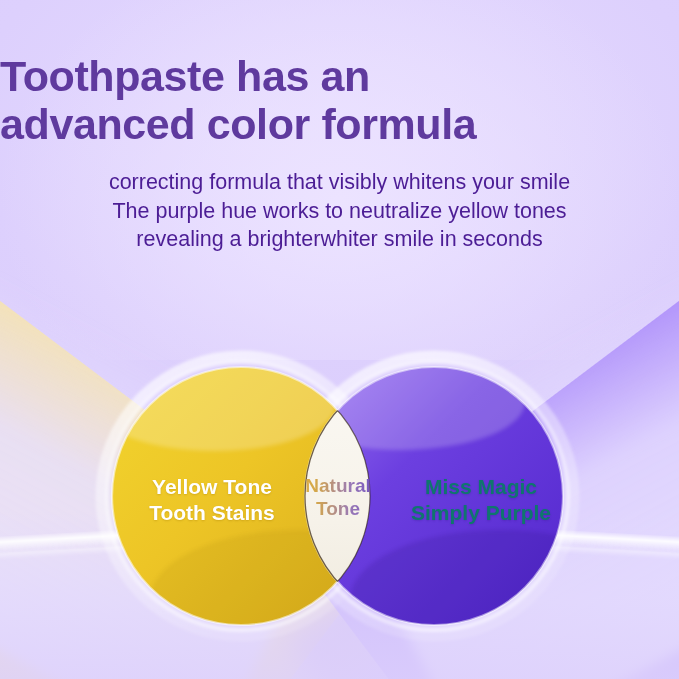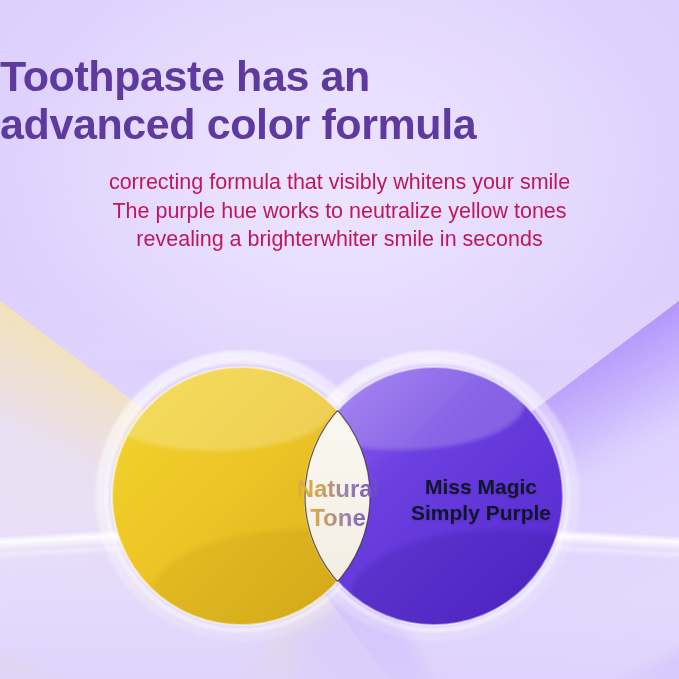--- a/index.html
+++ b/index.html
@@ -83,7 +83,7 @@
   .subhead{
     position:absolute;left:0;right:0;top:168px;
     text-align:center;
-    color:#be185d;
+    color:#4c1d95;
     font-size:21.5px;
     font-weight:400;
     line-height:1.33;

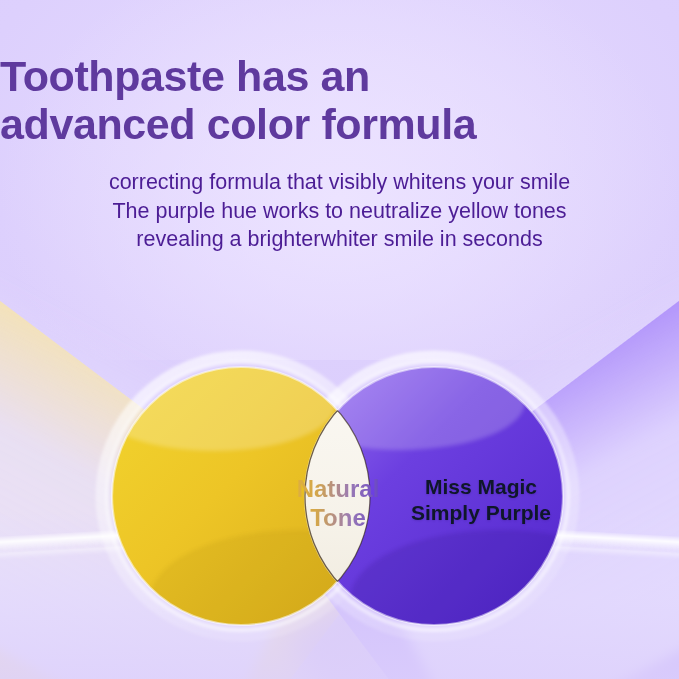--- a/index.html
+++ b/index.html
@@ -248,6 +248,8 @@
     </g>
   </svg>
 
+  <div class="venn-label label-left">Yellow Tone
+Tooth Stains</div>
   <div class="venn-label label-center">Natural
 Tone</div>
   <div class="venn-label label-right">Miss Magic

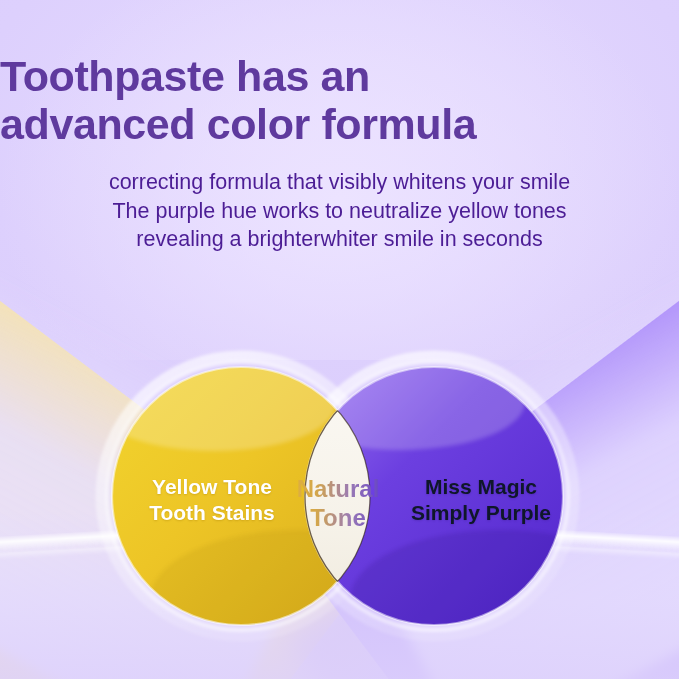--- a/index.html
+++ b/index.html
@@ -142,7 +142,7 @@
   }
   .label-center{
     left:288px;top:474px;width:100px;
-    font-size:24px;
+    font-size:19px;
     background:linear-gradient(90deg,#e2b23a 0%,#d4a74a 28%,#9a7ab5 62%,#5a39c8 100%);
     -webkit-background-clip:text;background-clip:text;
     color:transparent;-webkit-text-fill-color:transparent;

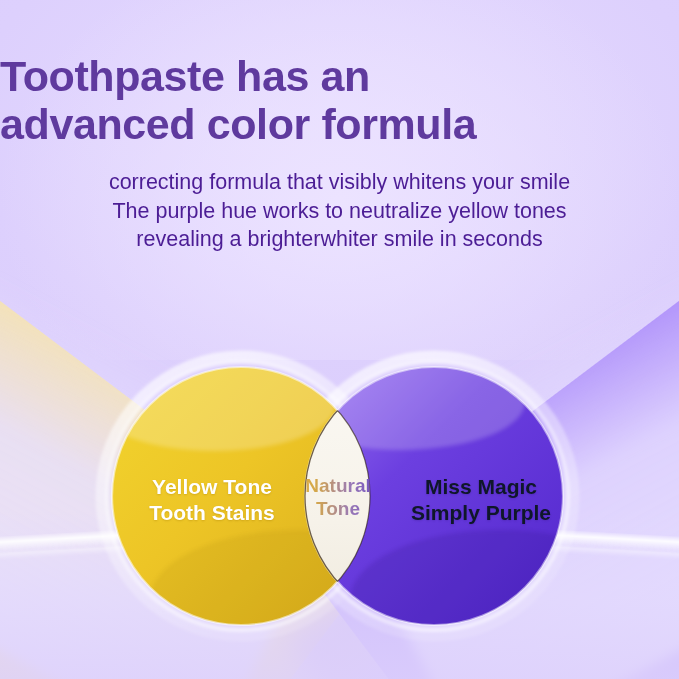--- a/index.html
+++ b/index.html
@@ -137,7 +137,7 @@
   .label-right{
     left:382px;top:474px;width:198px;
     font-size:21px;
-    color:#0f172a;
+    color:#0f766e;
     text-shadow:0 1px 2px rgba(60,25,140,.30);
   }
   .label-center{

